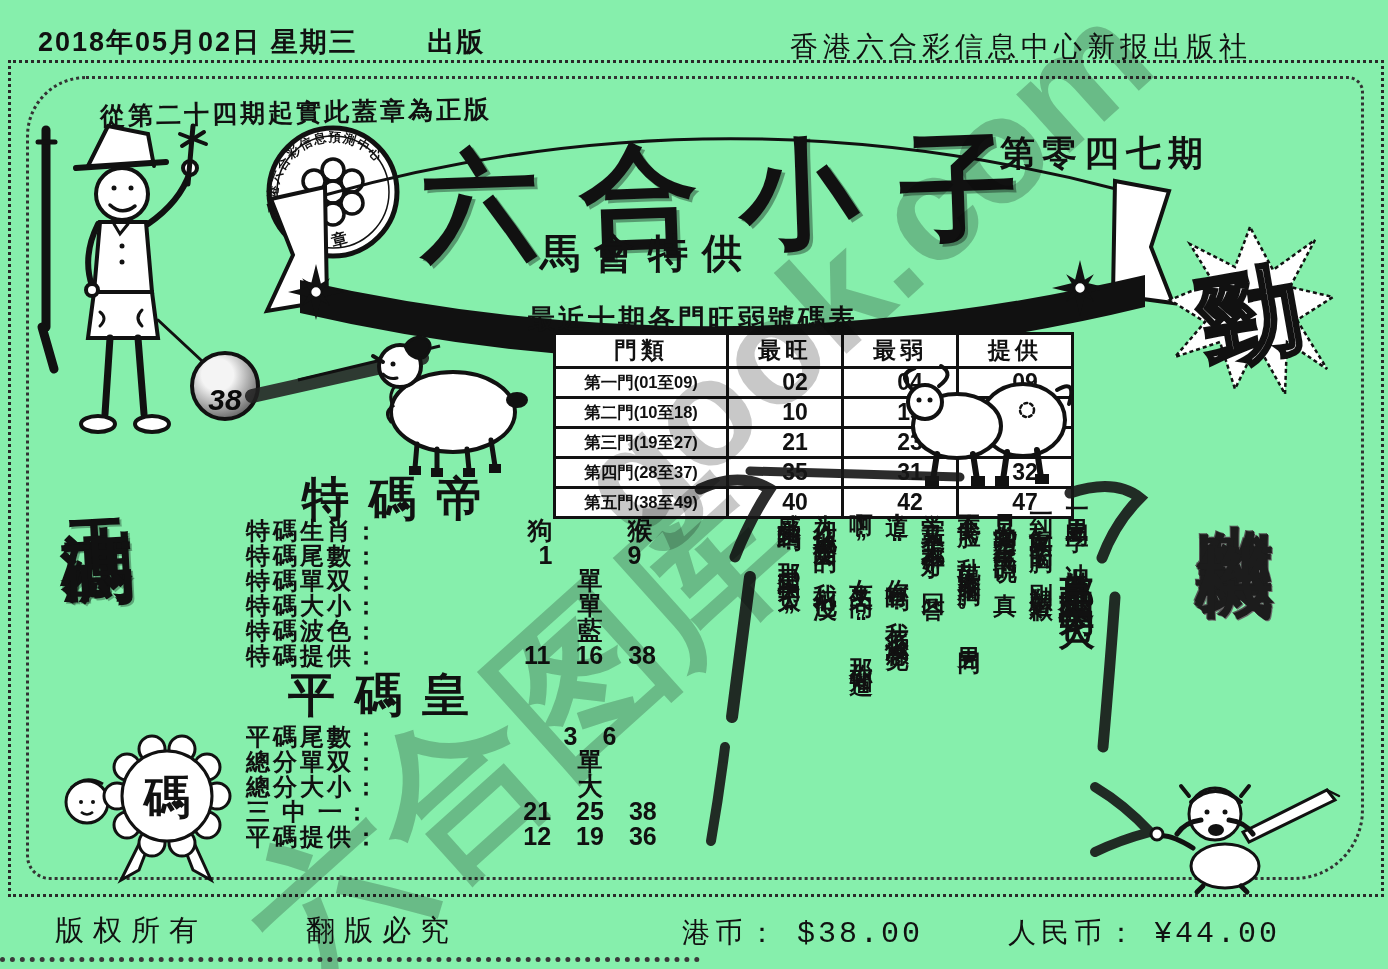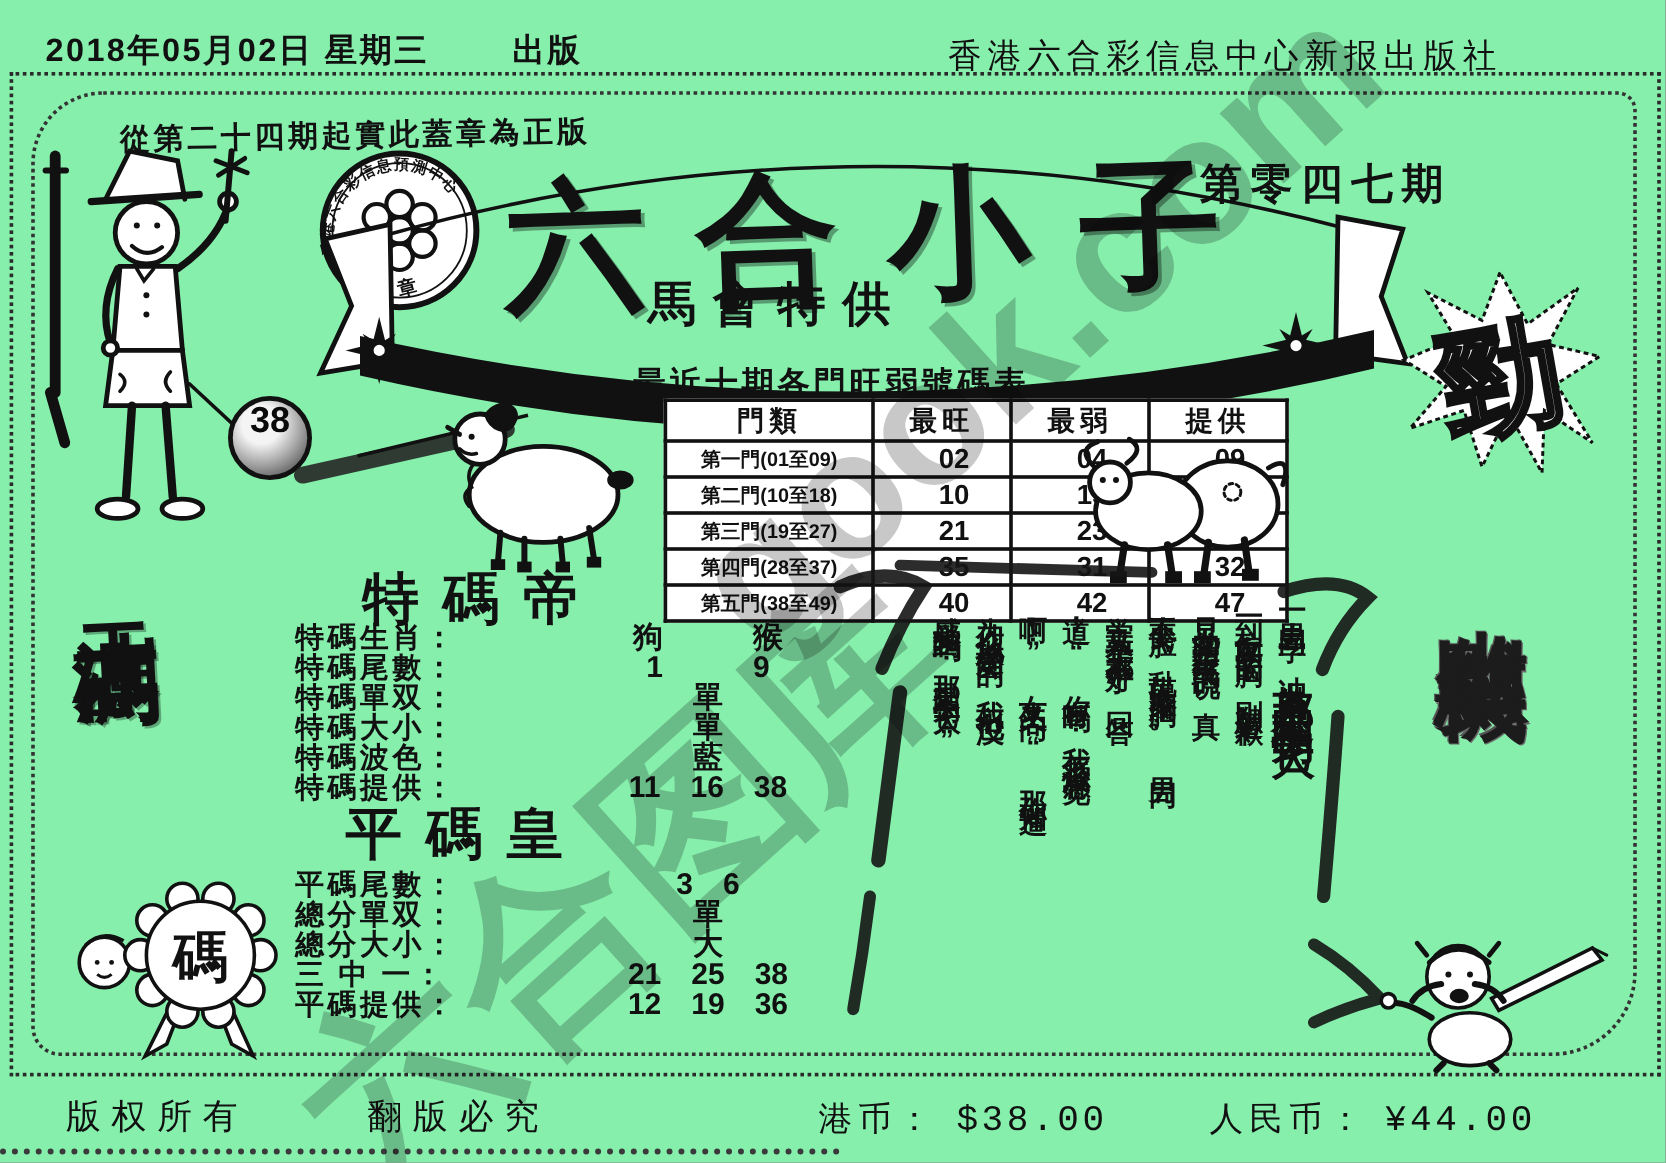--- a/index.html
+++ b/index.html
@@ -75,11 +75,11 @@
     color:#1c1c1c; text-shadow:1px 1px 0 #6a6a6a, -1px -1px 0 #555; }
 
   
-  .ball38 { left:190px; top:330px; width:62px; height:62px; border-radius:50%;
+  .ball38 { left:190px; top:351px; width:62px; height:62px; border-radius:50%;
     border:4px solid #111;
     background:radial-gradient(circle at 38% 32%, #f4f4f4 0 28%, #9a9a9a 62%, #2e2e2e 100%);
-    display:flex; align-items:flex-start; justify-content:center;
-    font-size:30px; font-weight:bold; color:#0a0a0a; }
+    display:flex; align-items:flex-end; justify-content:center;
+    font-size:30px; font-weight:bold; color:#0a0a0a;font-style:italic; }
 
   
   .foot { top:911px; font-size:29px; letter-spacing:9px;

